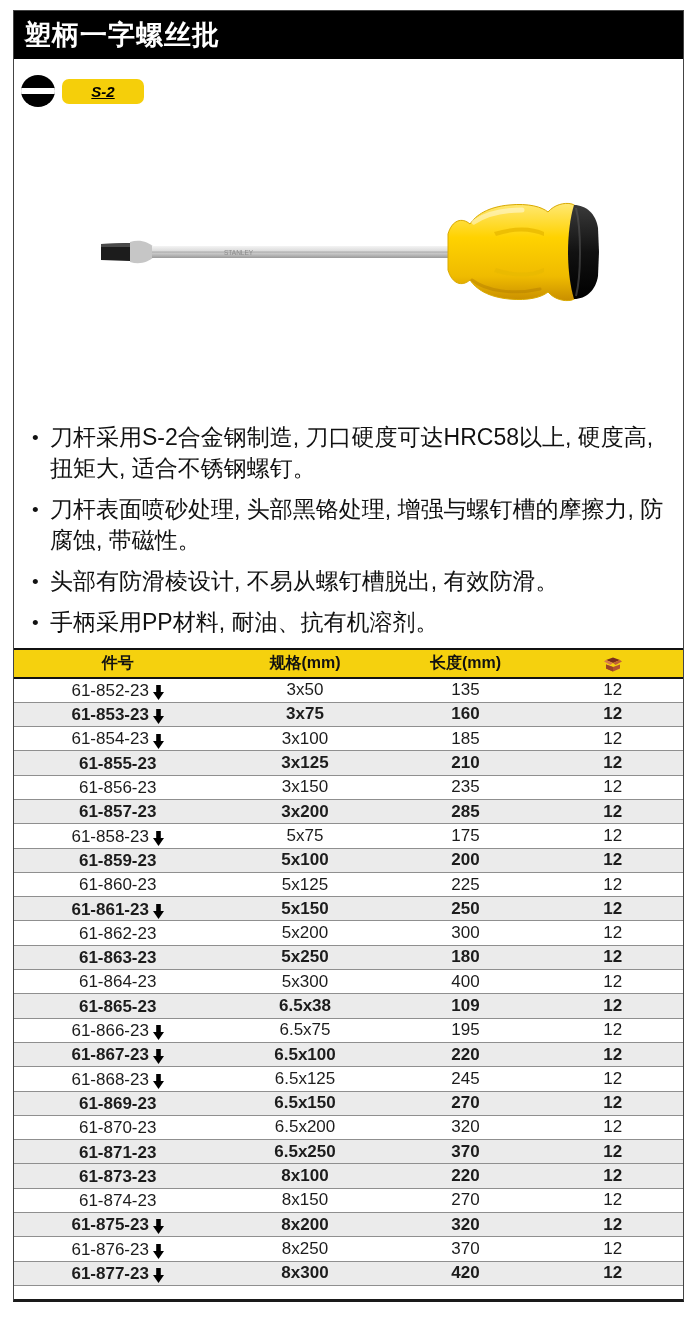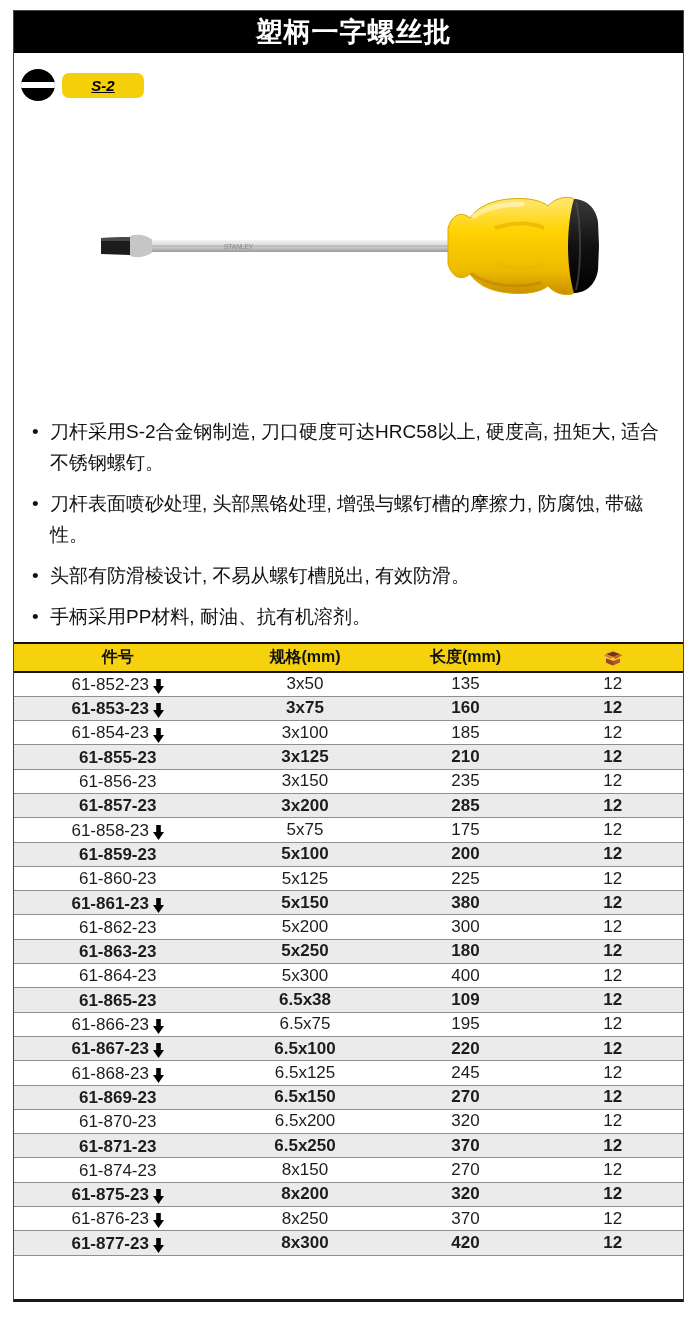--- a/index.html
+++ b/index.html
@@ -18,11 +18,10 @@
 
   .title-bar{
     background:#000;
-    height:42px;
+    height:48px;
     display:flex;
     align-items:center;
     padding-left:10px;
-    justify-content:center;
   }
   .title-bar h1{
     color:#fff;

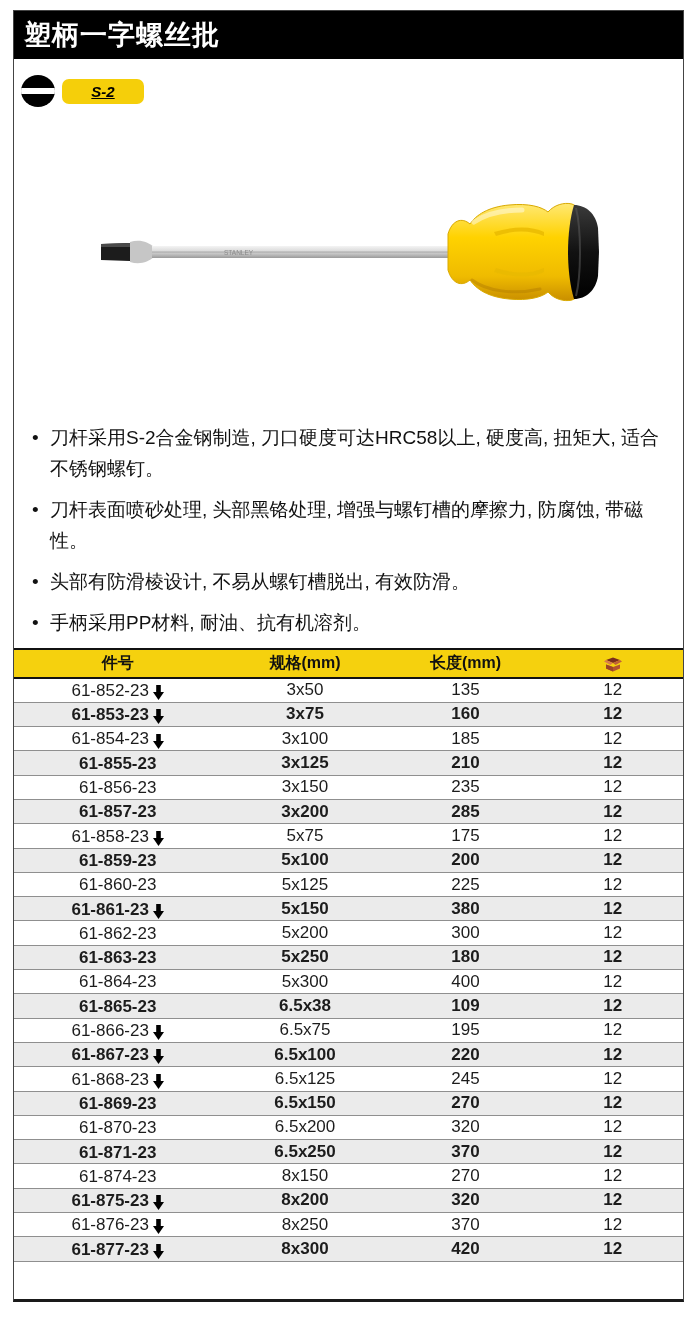--- a/index.html
+++ b/index.html
@@ -67,7 +67,7 @@
   .features{
     list-style:none;
     margin:100px 14px 0 16px;
-    font-size:19px;
+    font-size:23px;
     line-height:31px;
   }
   .features li{

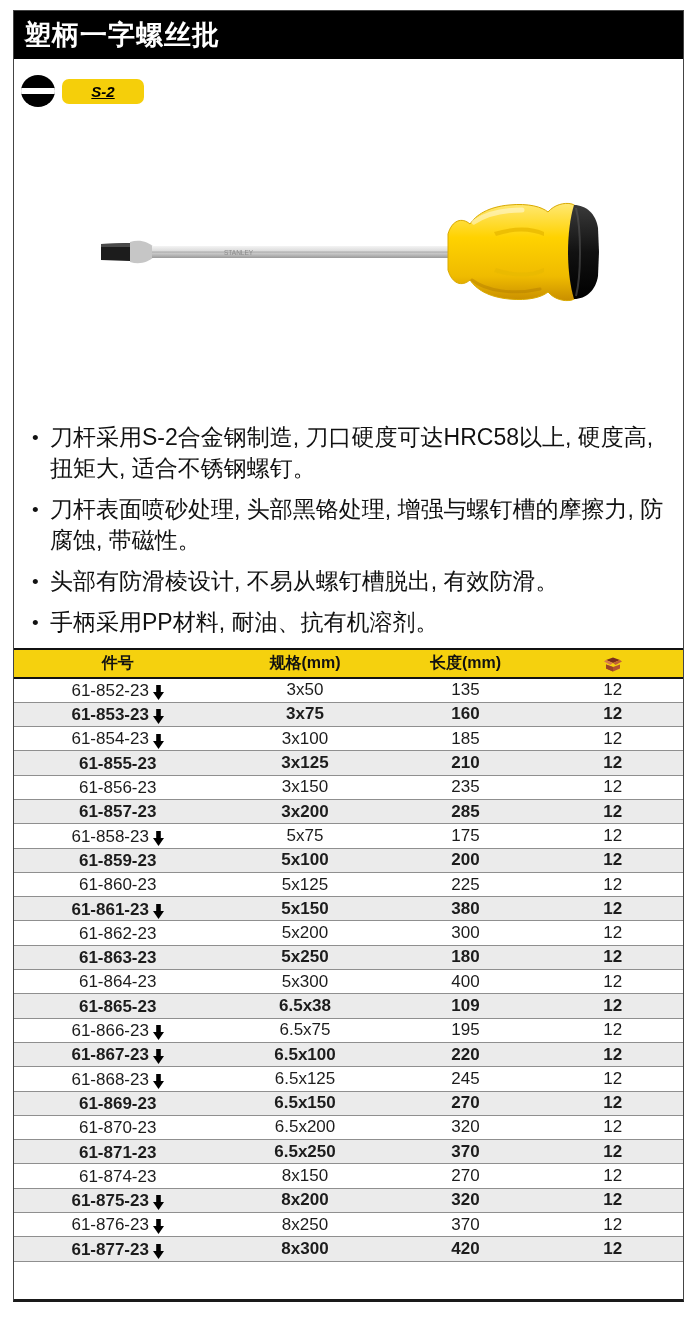--- a/index.html
+++ b/index.html
@@ -284,7 +284,7 @@
               <path d="M3.2 0h4.6v7H11L5.5 15 0 7h3.2z" fill="#000"></path>
             </svg></td>
           <td>5x150</td>
-          <td>380</td>
+          <td>250</td>
           <td>12</td>
         </tr>
         <tr>

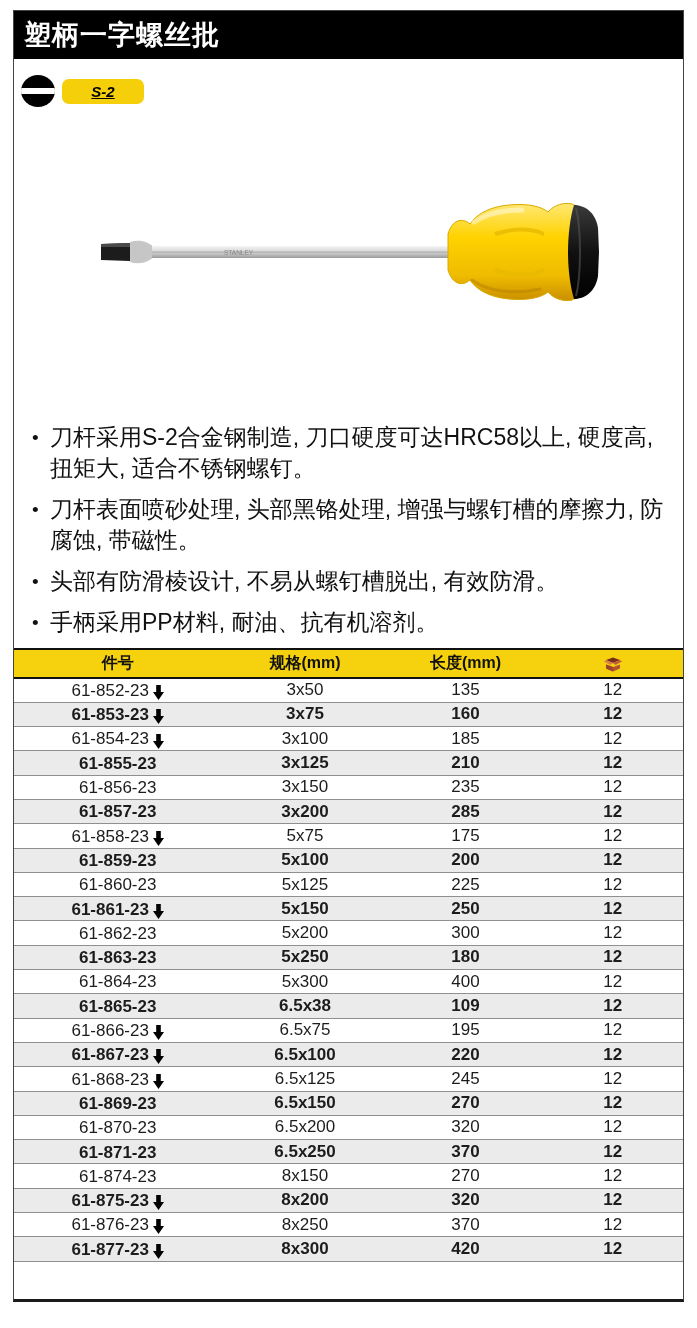--- a/index.html
+++ b/index.html
@@ -353,6 +353,12 @@
           <td>370</td>
           <td>12</td>
         </tr>
+        <tr class="alt">
+          <td class="part-cell"><span>61-873-23</span></td>
+          <td>8x100</td>
+          <td>220</td>
+          <td>12</td>
+        </tr>
         <tr>
           <td class="part-cell"><span>61-874-23</span></td>
           <td>8x150</td>

